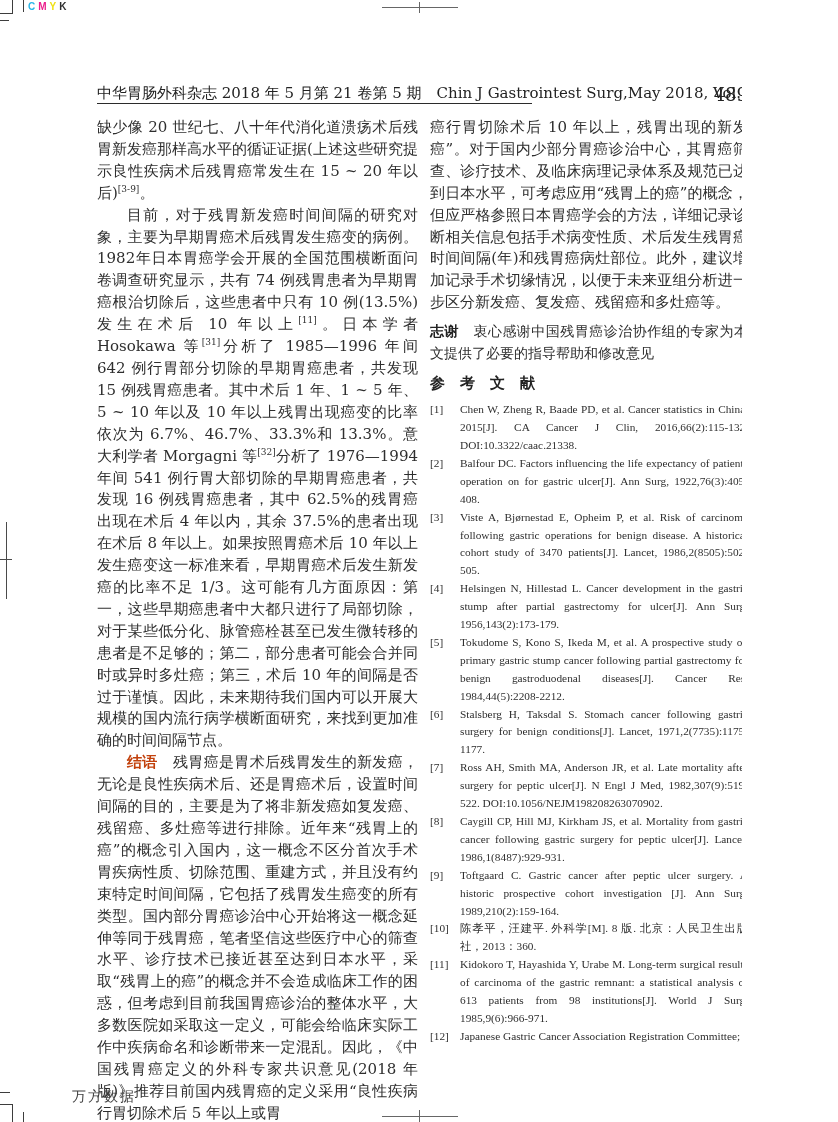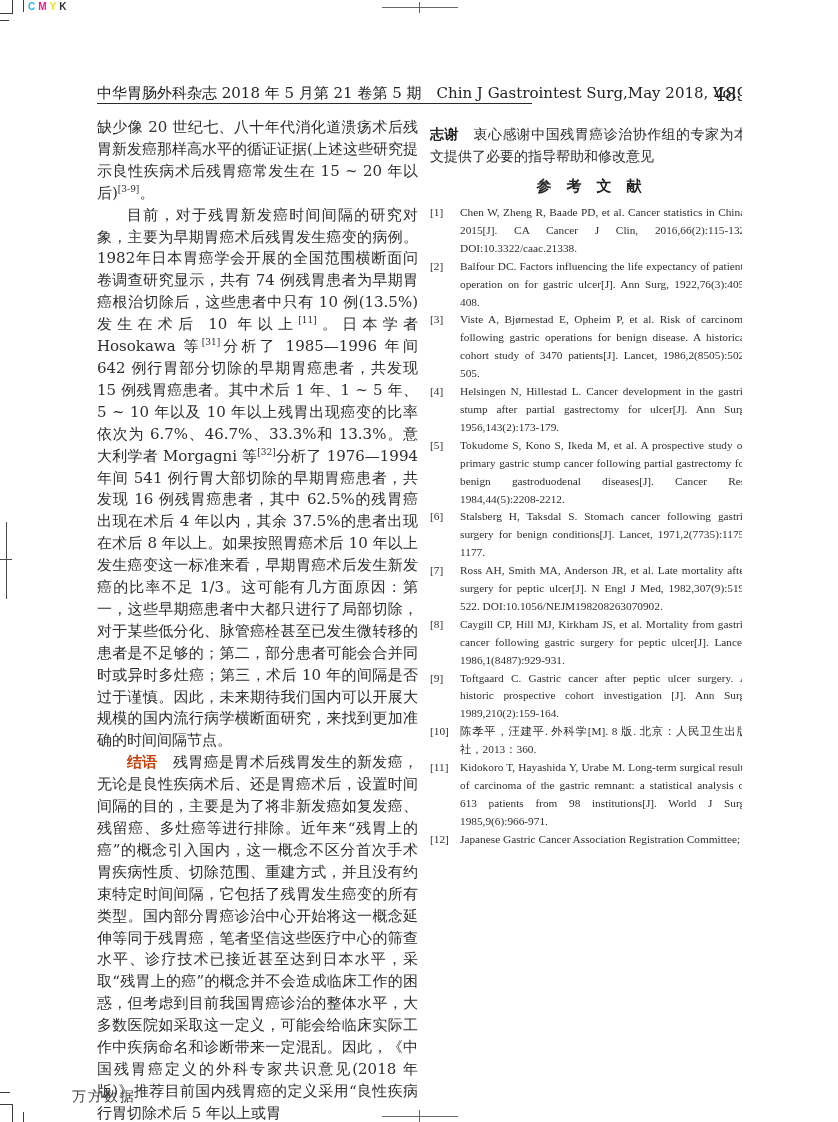--- a/index.html
+++ b/index.html
@@ -100,6 +100,7 @@
   </div>
 
   <div class="col col-right">
+    <p class="body-text"><span>癌行胃切除术后 10 年以上，残胃出现的新发癌”。对于国内少部分胃癌诊治中心，其胃癌筛查、诊疗技术、及临床病理记录体系及规范已达到日本水平，可考虑应用“残胃上的癌”的概念，但应严格参照日本胃癌学会的方法，详细记录诊断相关信息包括手术病变性质、术后发生残胃癌时间间隔(年)和残胃癌病灶部位。此外，建议增加记录手术切缘情况，以便于未来亚组分析进一步区分新发癌、复发癌、残留癌和多灶癌等。</span></p>
     <p class="ack"><b>志谢</b><span>　衷心感谢中国残胃癌诊治协作组的专家为本文提供了必要的指导帮助和修改意见</span></p>
     <h3 class="refs-heading">参　考　文　献</h3>
     <div class="ref-list" id="ref-list">

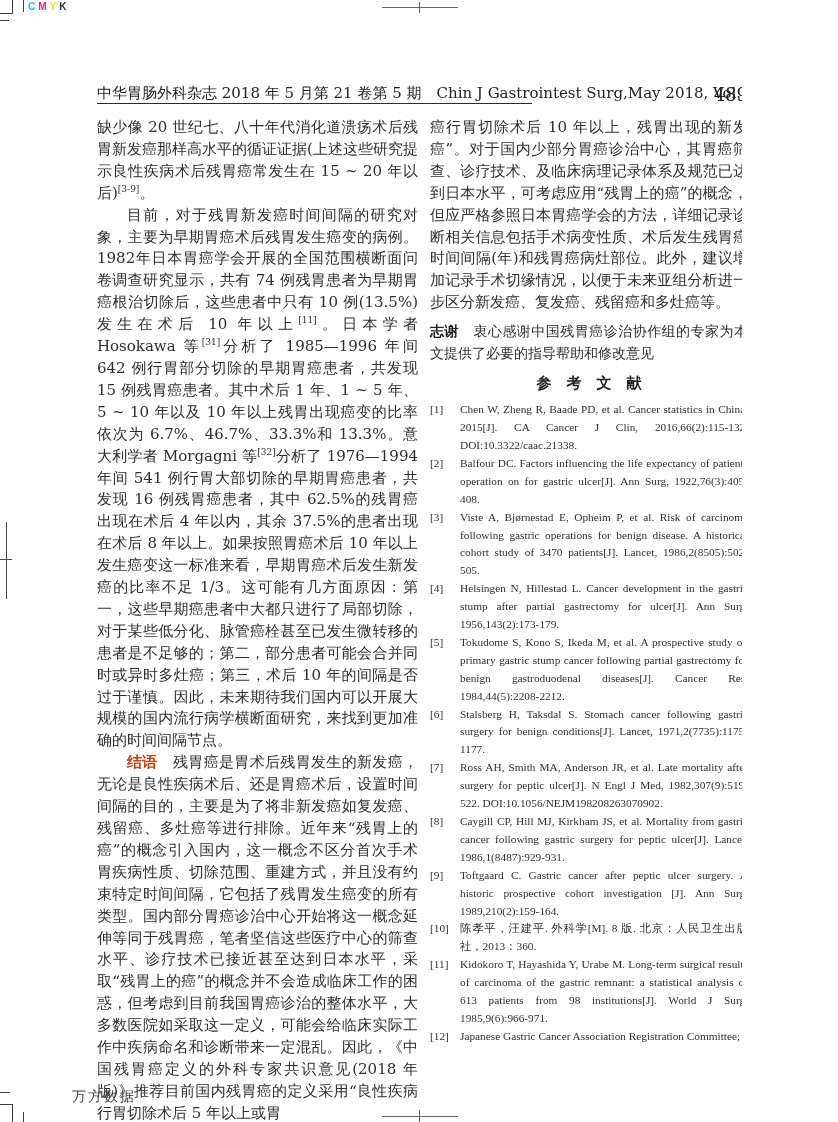--- a/index.html
+++ b/index.html
@@ -52,7 +52,7 @@
   .ack b{font-weight:bold;color:#222;}
   
   .refs-heading{
-    font-size:15px;font-weight:bold;text-align:center;
+    font-size:15px;font-weight:bold;
     margin:10px 0 8px 0;color:#222;
   }
   .ref-list{

